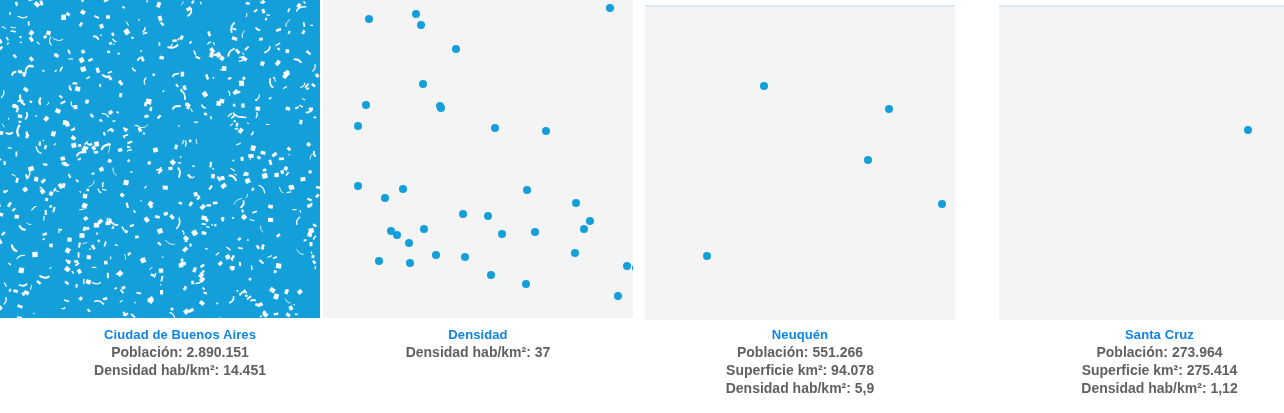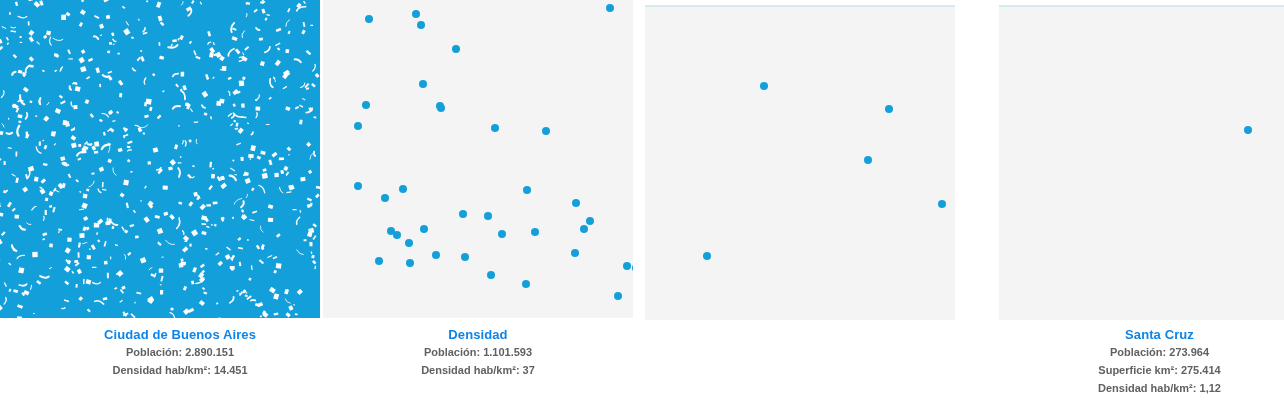--- a/index.html
+++ b/index.html
@@ -822,6 +822,21 @@
           </g>
       </svg>
     </div>
+    <div class="caption">
+      <div class="prov-name">Neuquén</div>
+      <div class="stat">
+        <span>Población:</span>
+        <span class="val">551.266</span>
+      </div>
+      <div class="stat">
+        <span>Superficie km²:</span>
+        <span class="val">94.078</span>
+      </div>
+      <div class="stat">
+        <span>Densidad hab/km²:</span>
+        <span class="val">5,9</span>
+      </div>
+    </div>
   </div>
 
   <div class="panel" style="left:999px; width:321px;">

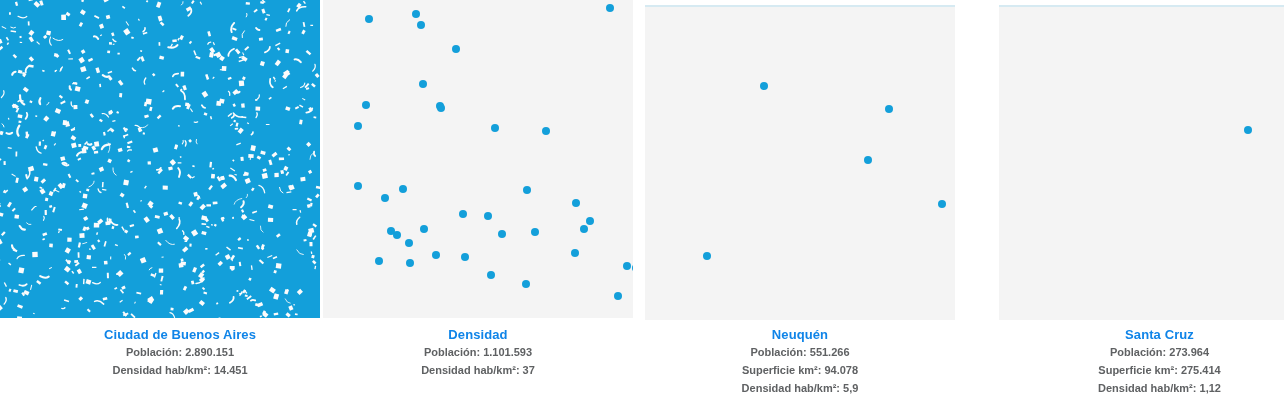--- a/index.html
+++ b/index.html
@@ -47,7 +47,7 @@
     letter-spacing: .1px;
   }
   .stat {
-    font-size: 11px;
+    font-size: 14px;
     font-weight: bold;
     color: #5f6163;
     line-height: 18px;

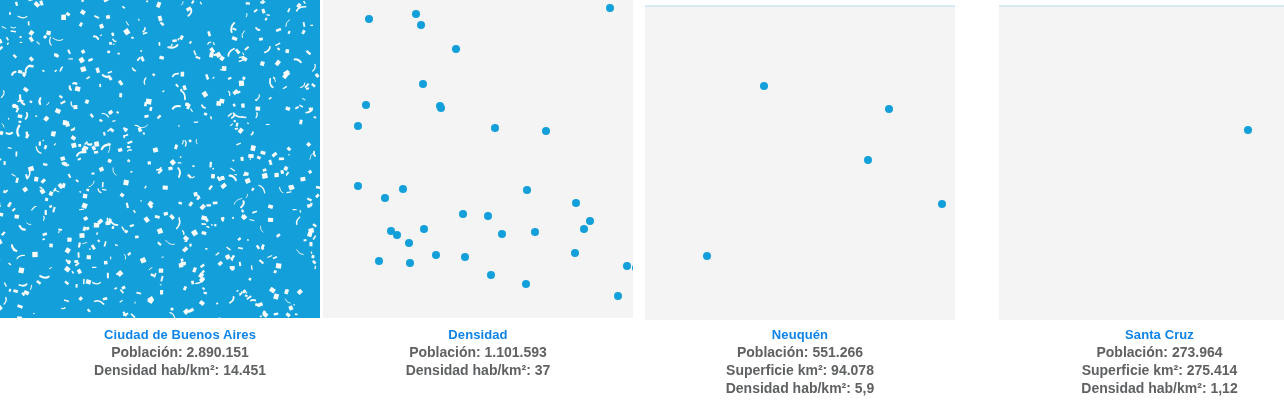--- a/index.html
+++ b/index.html
@@ -799,10 +799,6 @@
     <div class="caption">
       <div class="prov-name">Densidad</div>
       <div class="stat">
-        <span>Población:</span>
-        <span class="val">1.101.593</span>
-      </div>
-      <div class="stat">
         <span>Densidad hab/km²:</span>
         <span class="val">37</span>
       </div>

